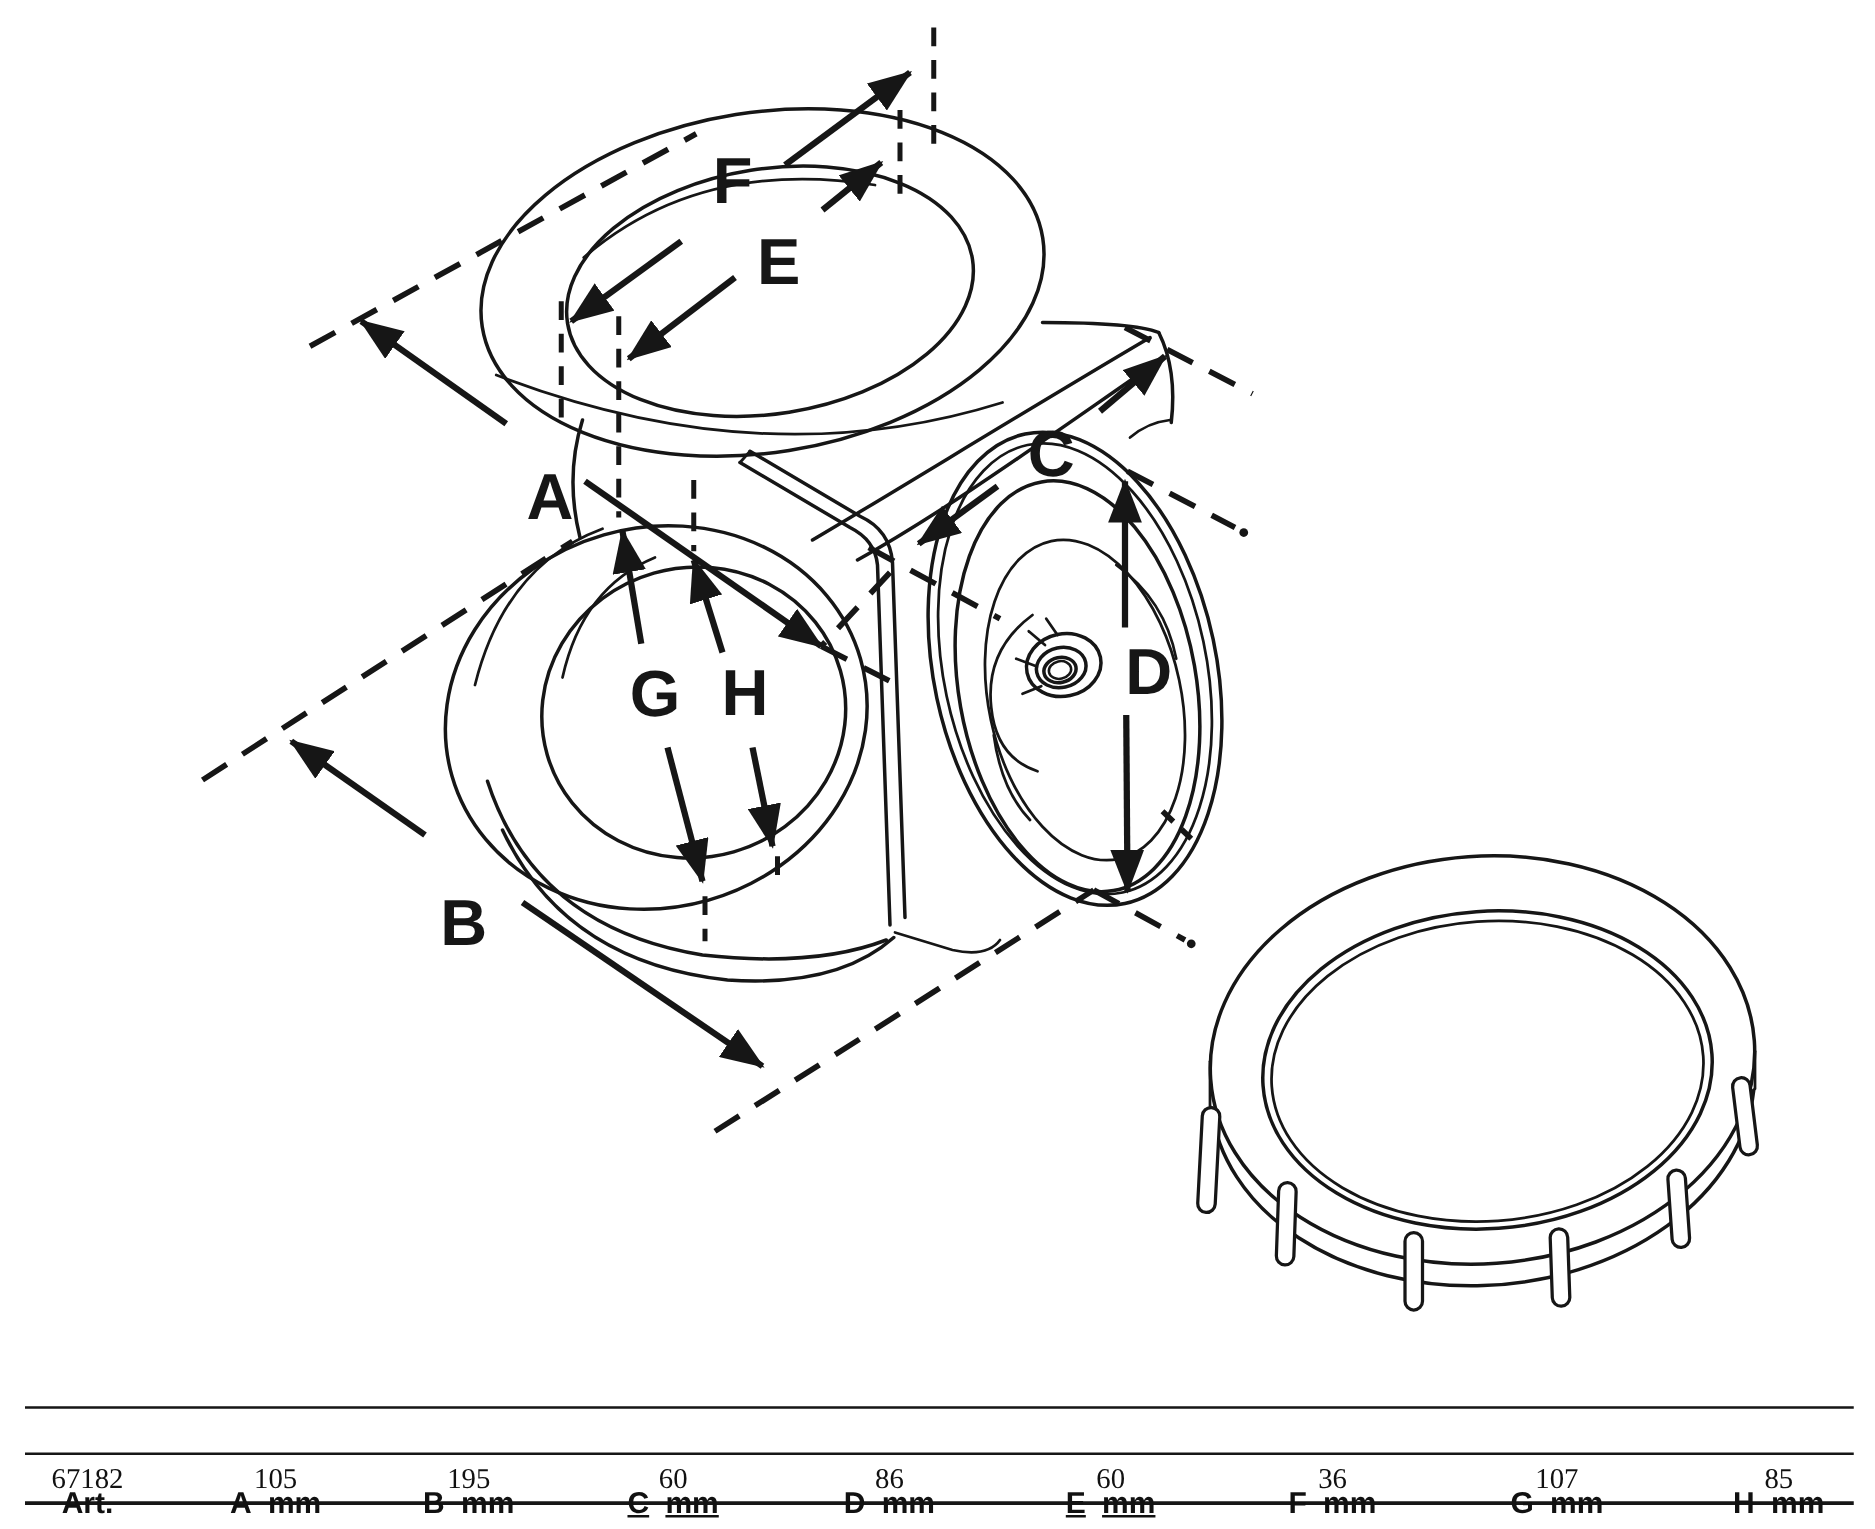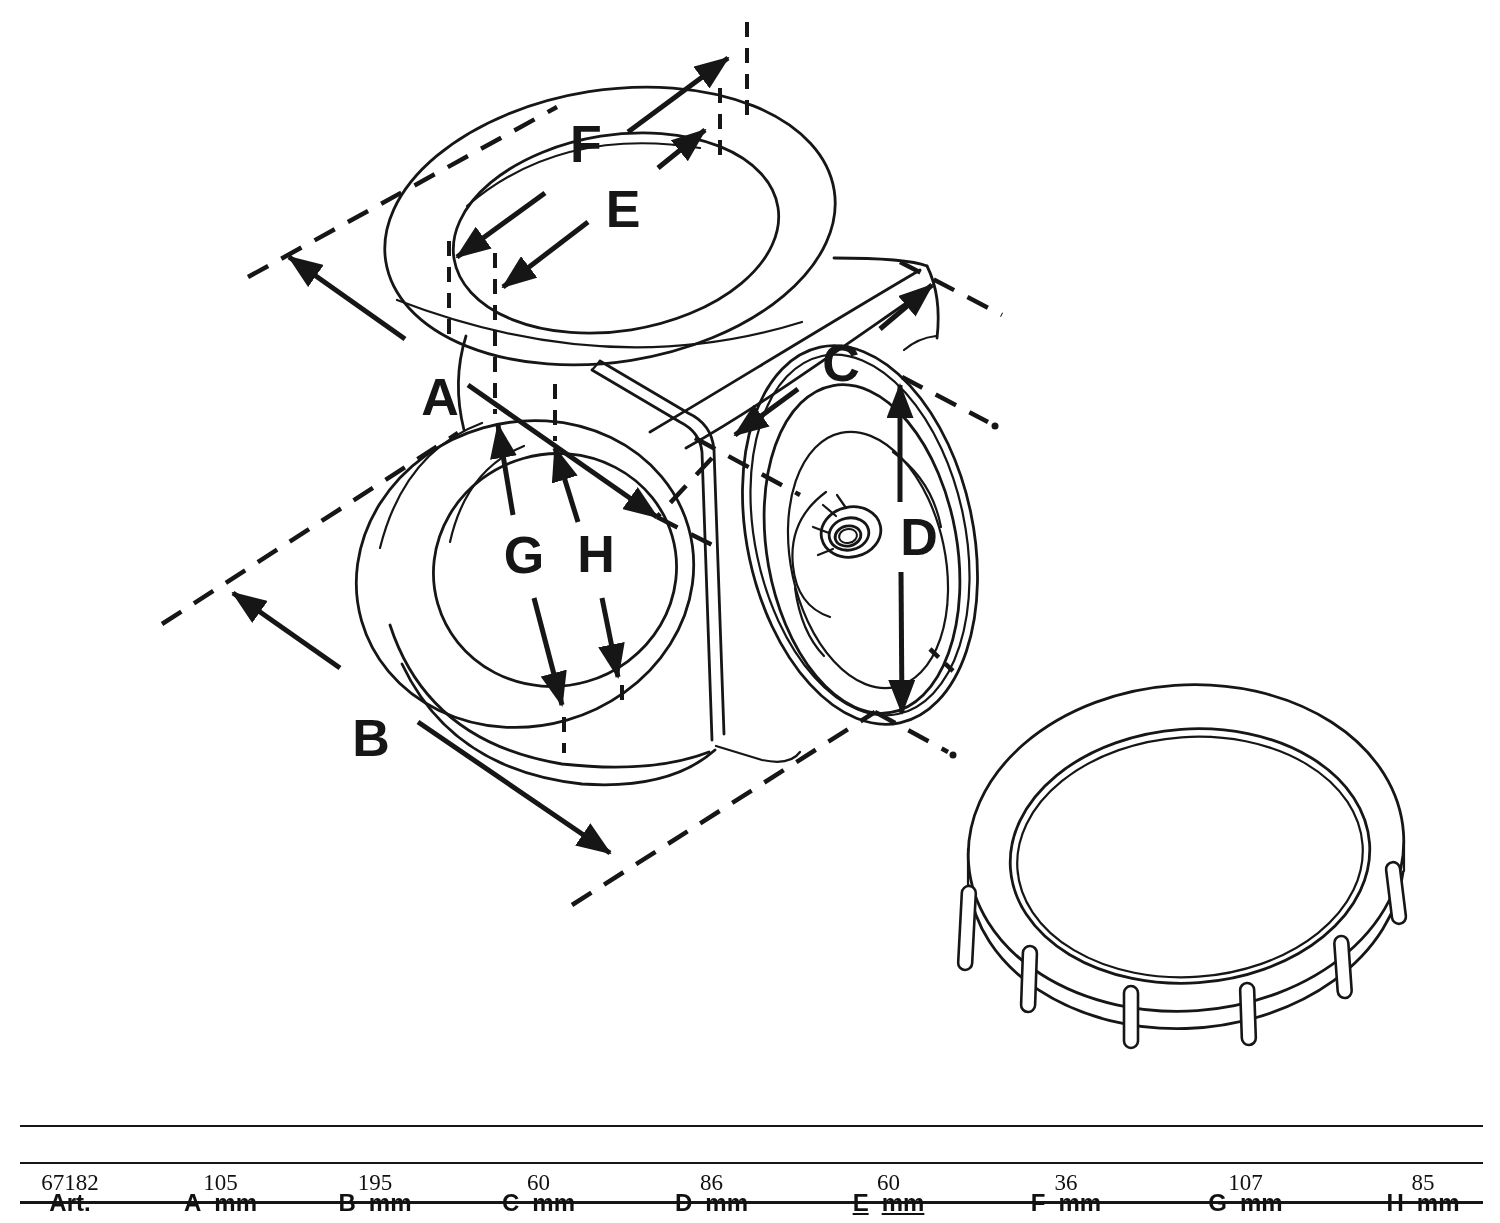--- a/index.html
+++ b/index.html
@@ -159,7 +159,7 @@
     <div class="cell hdr" style="left:296px;width:158px;">
       <span>B</span><span class="unit">mm</span>
     </div>
-    <div class="cell hdr" style="left:454px;width:169px;">
+    <div class="cell hdr" style="left:454px;width:169px;text-decoration:underline;">
       <span>C</span><span class="unit">mm</span>
     </div>
     <div class="cell hdr" style="left:623px;width:177px;">

